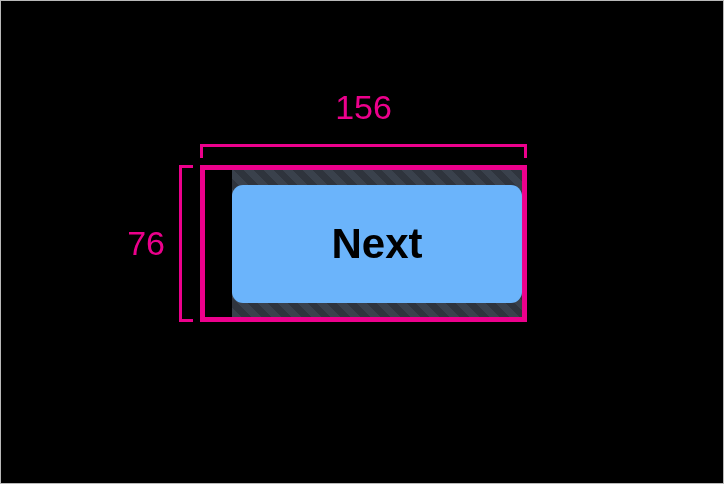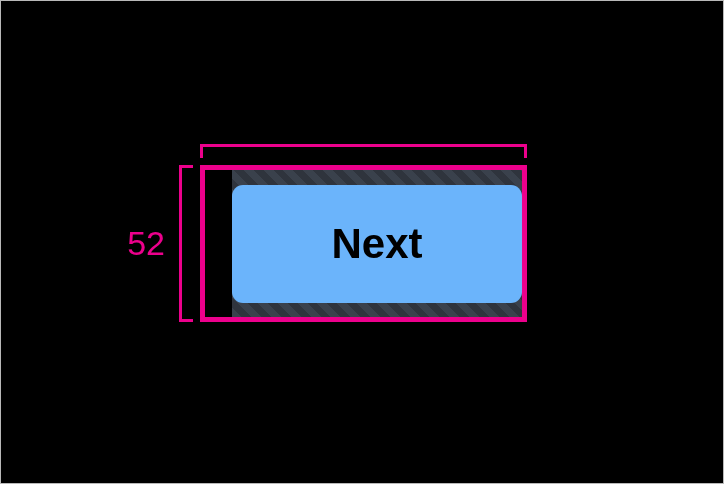--- a/index.html
+++ b/index.html
@@ -128,6 +128,7 @@
 
 <div id="canvas">
 
+  <div id="width-label">156</div>
 
   <div id="width-bracket"></div>
 

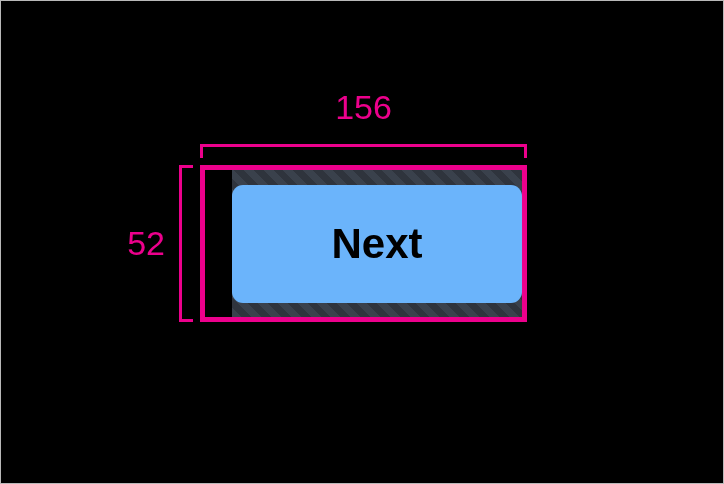--- a/index.html
+++ b/index.html
@@ -132,7 +132,7 @@
 
   <div id="width-bracket"></div>
 
-  <div id="height-label">52</div>
+  <div id="height-label">76</div>
 
   <div id="height-bracket"></div>
 

